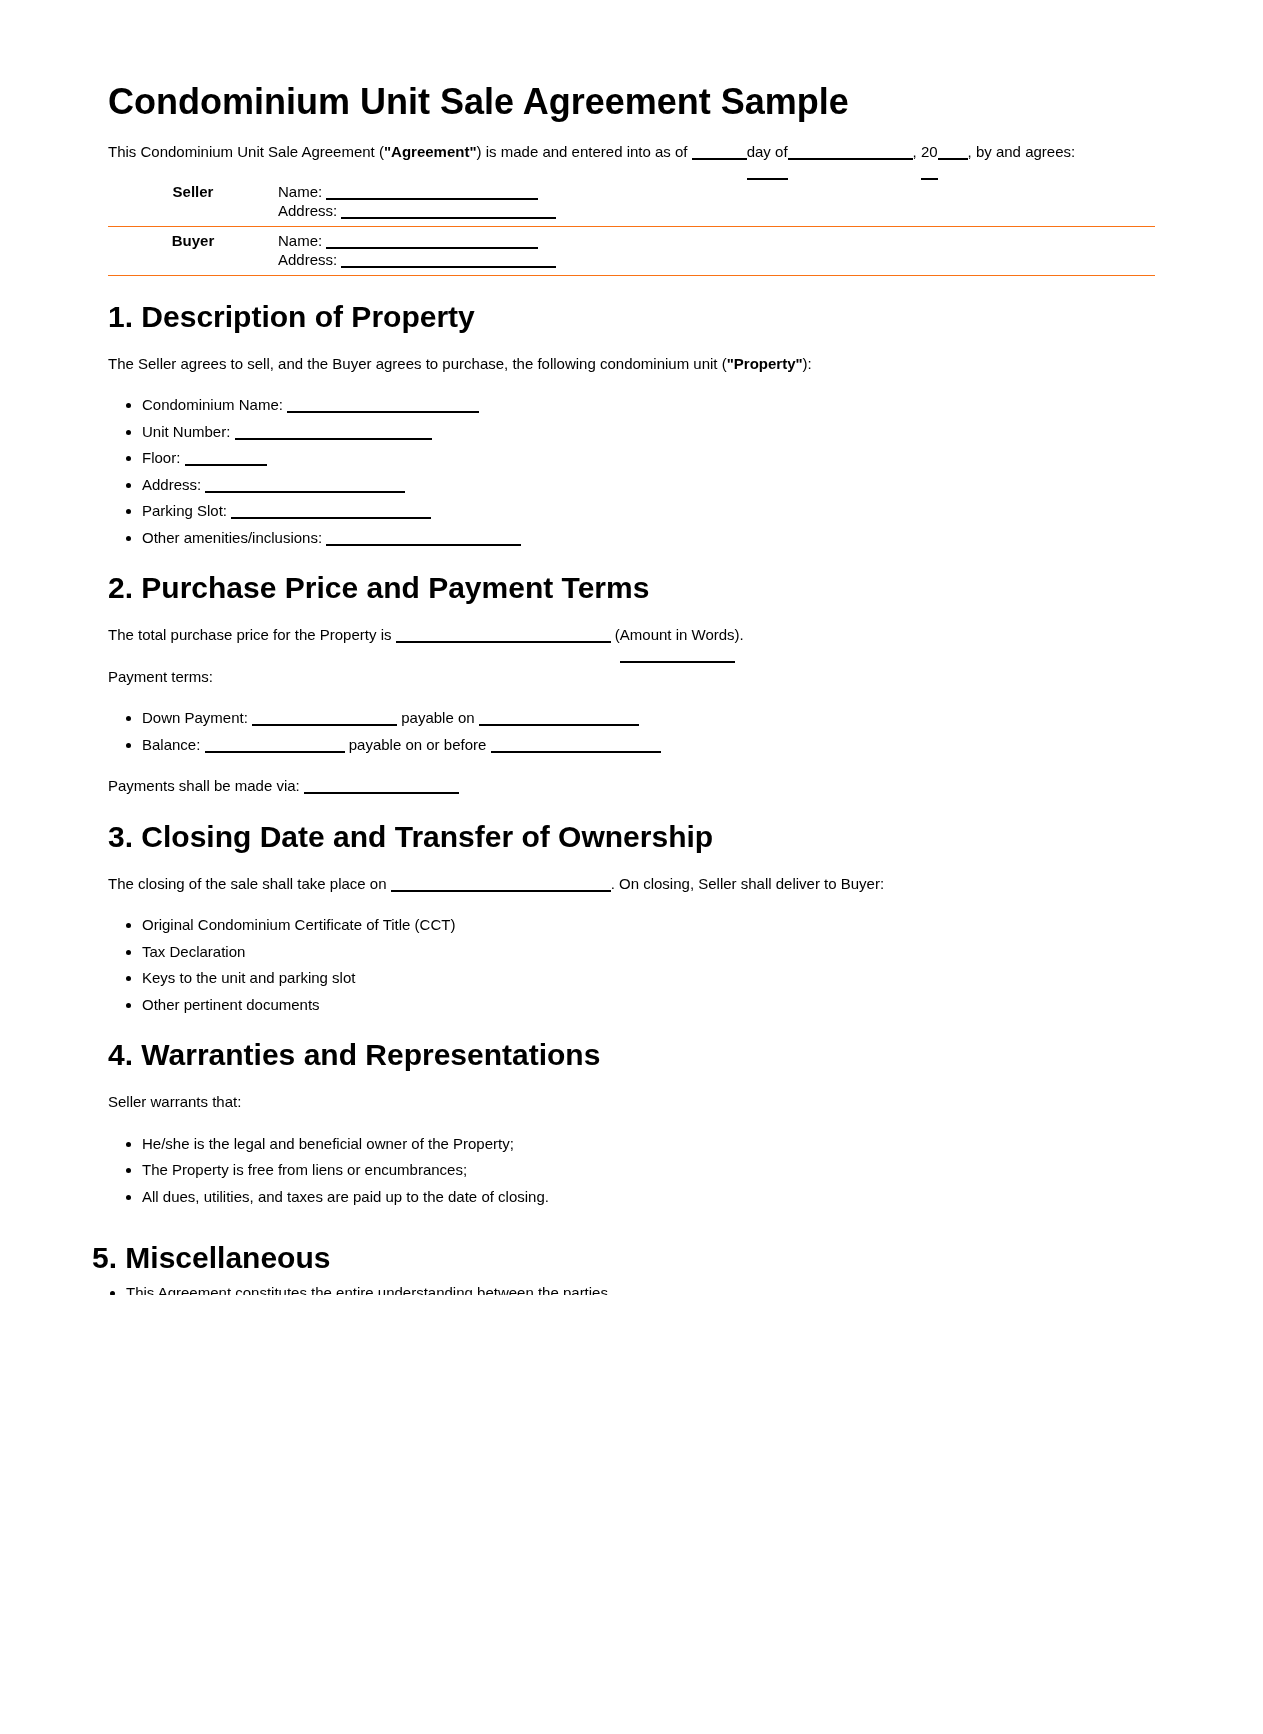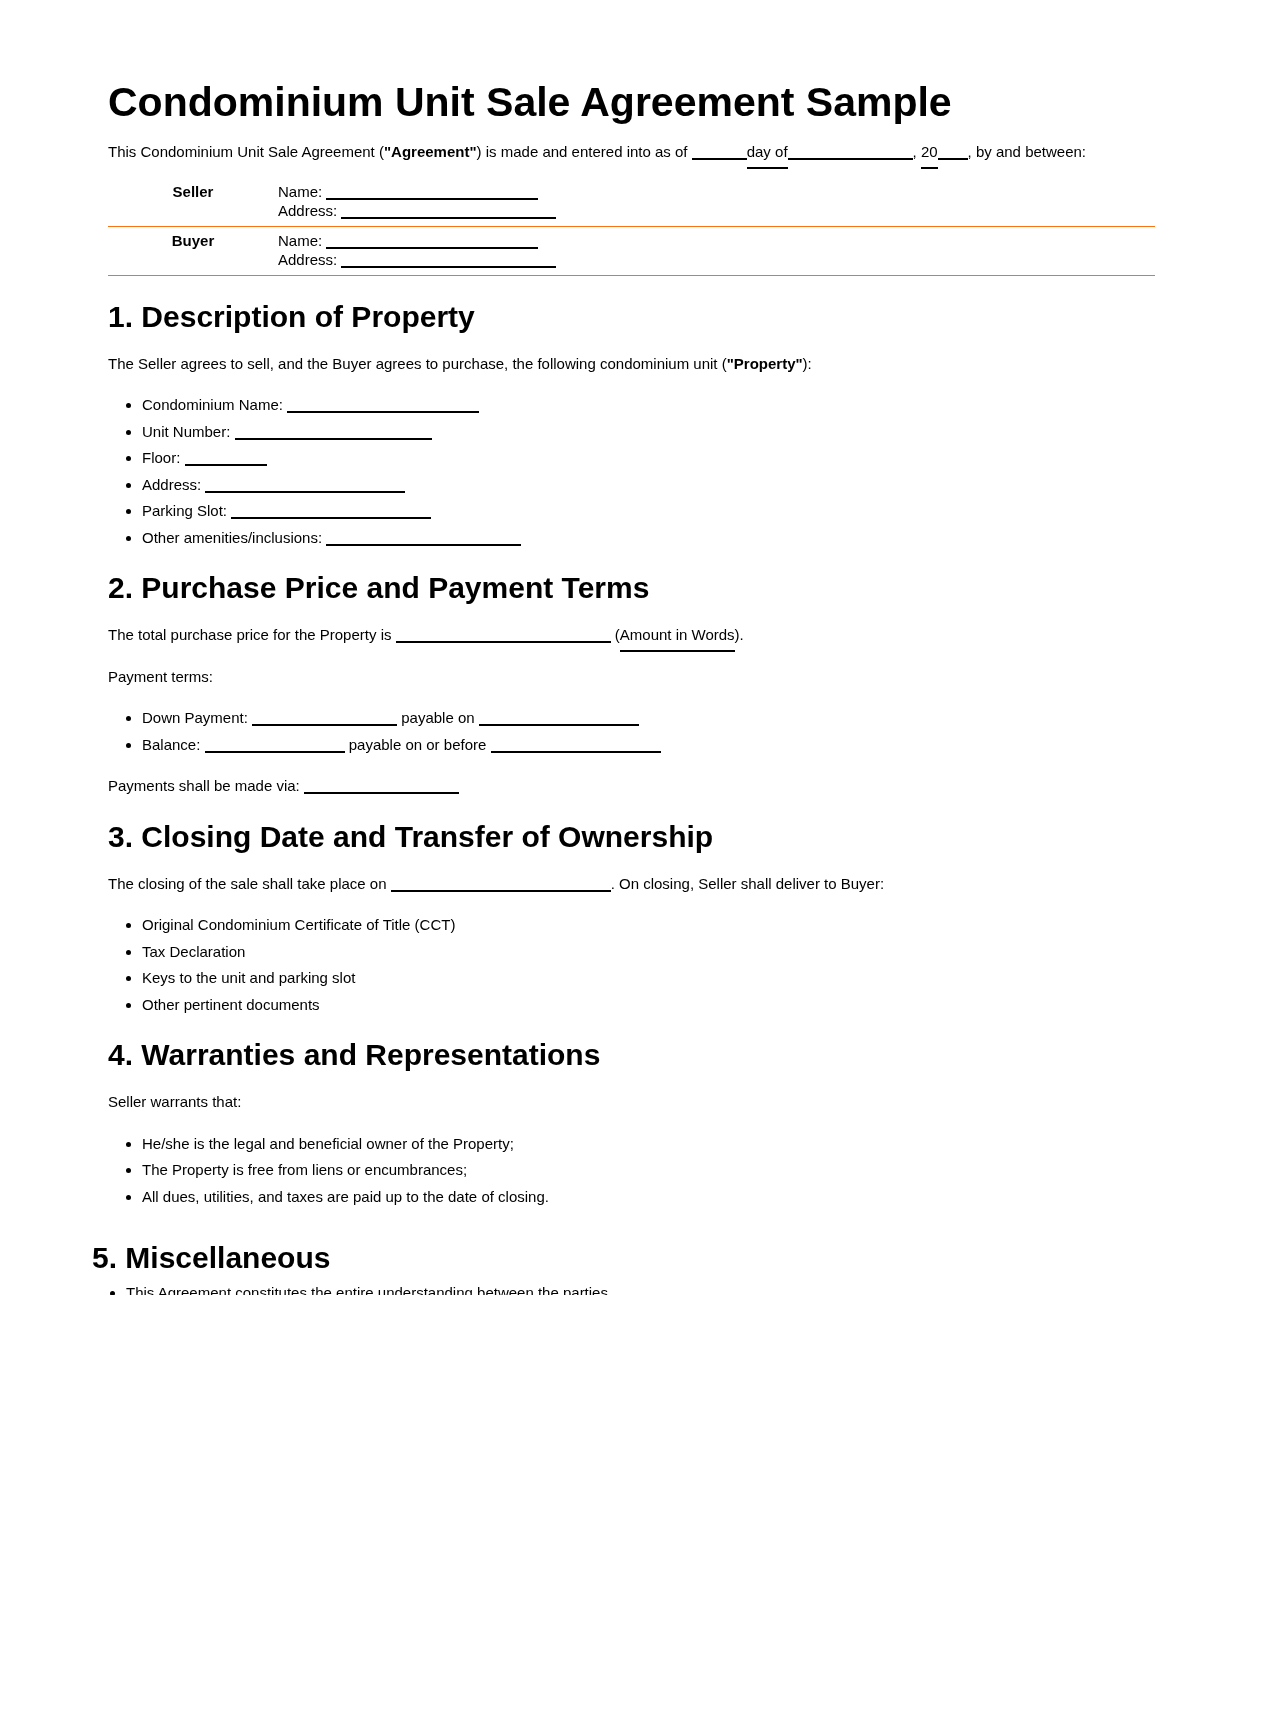--- a/index.html
+++ b/index.html
@@ -13,7 +13,7 @@
   }
   .content { box-sizing:border-box; padding:84px 108px 0 108px; }
 
-  h1.doc-title { font-size:41px; line-height:36px; font-weight:700; margin:0 0 22px 0; }
+  h1.doc-title { font-size:36px; line-height:36px; font-weight:700; margin:0 0 22px 0; }
   h2.sec-heading { font-size:30px; line-height:26px; font-weight:700; margin:28px 0 24px 0; }
   p { margin:22px 0; }
   p.intro { margin-bottom:16px; }

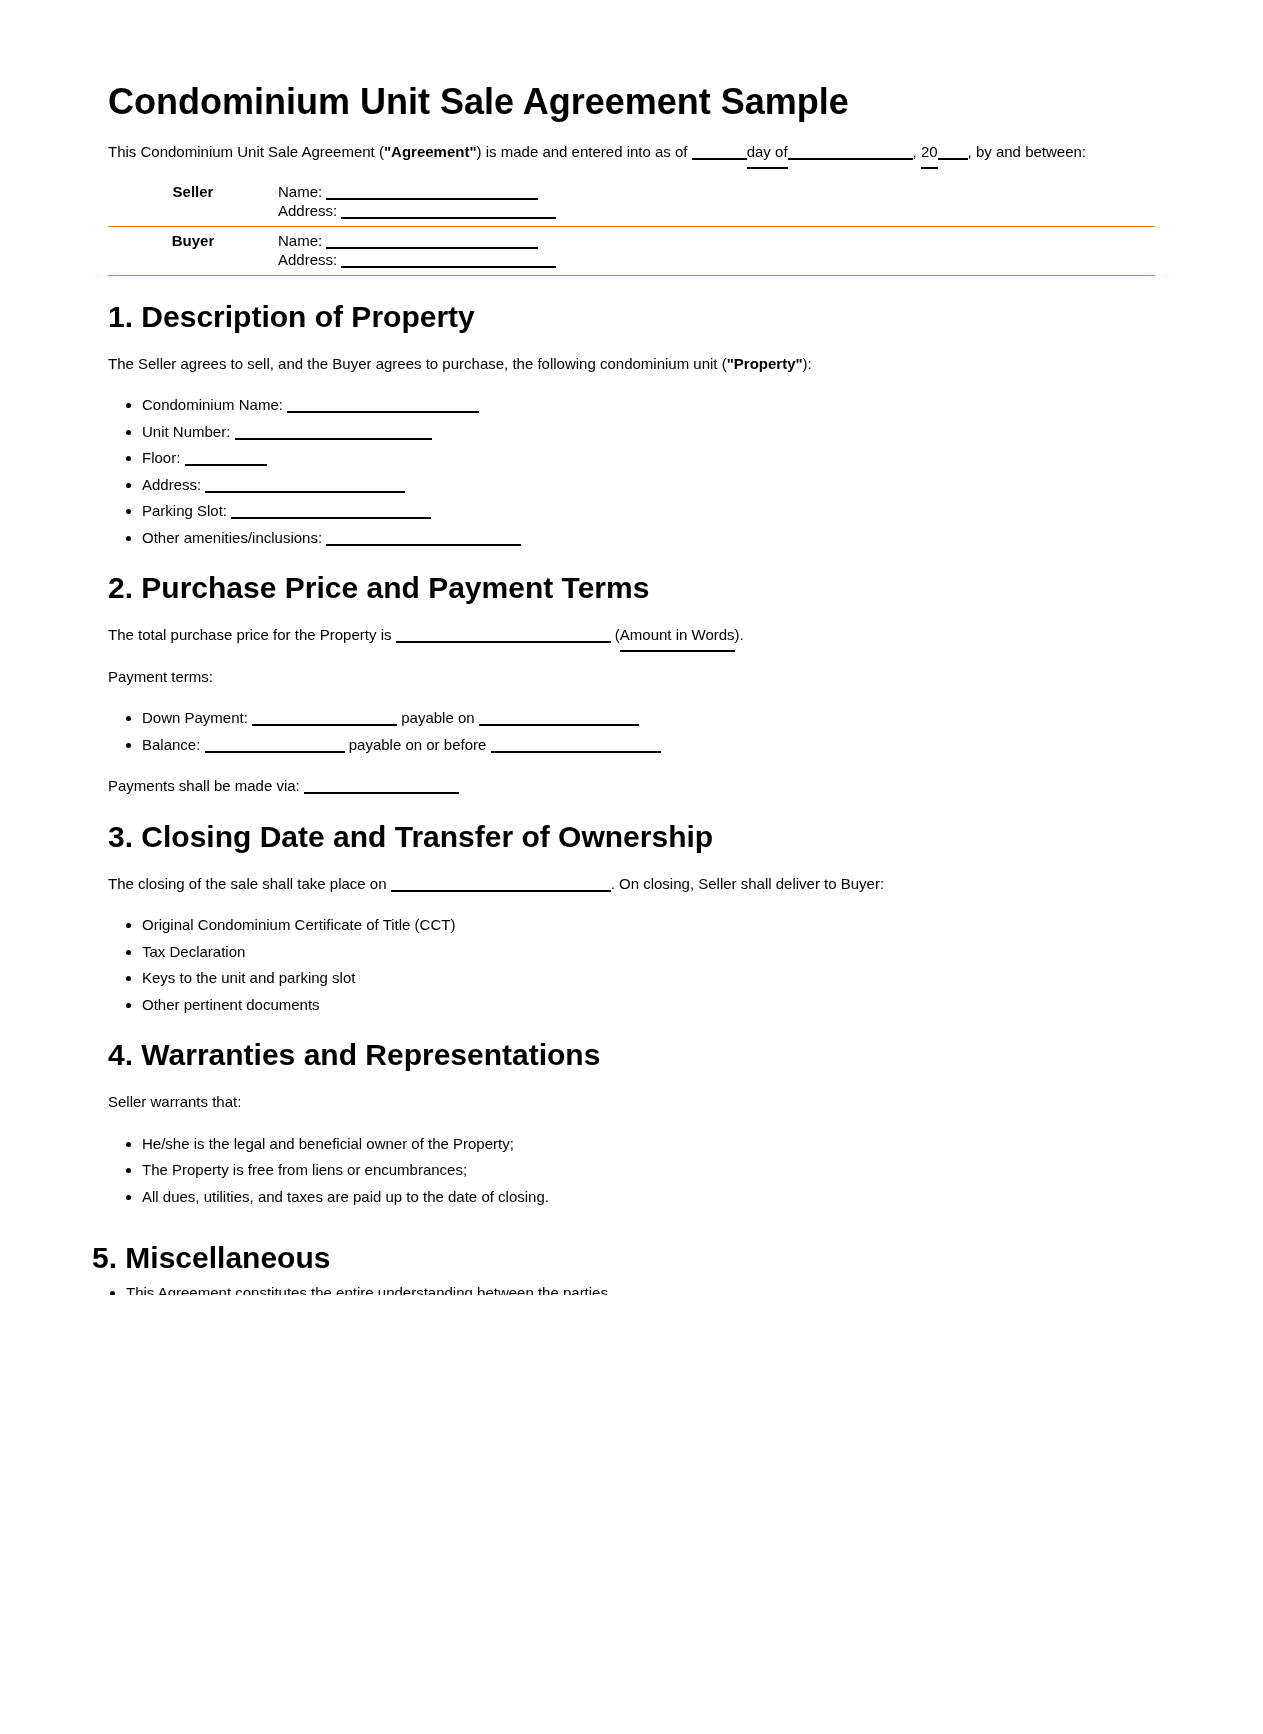--- a/index.html
+++ b/index.html
@@ -26,7 +26,7 @@
   li { margin:0 0 7px 0; }
 
   .blank { display:inline-block; height:15px; border-bottom:2px solid #000; vertical-align:-3px; }
-  .uline { border-bottom:2px solid #000; padding-bottom:7px; }
+  .uline { border-bottom:2px solid #000; padding-bottom:18px; }
   b { font-weight:700; }
 
   

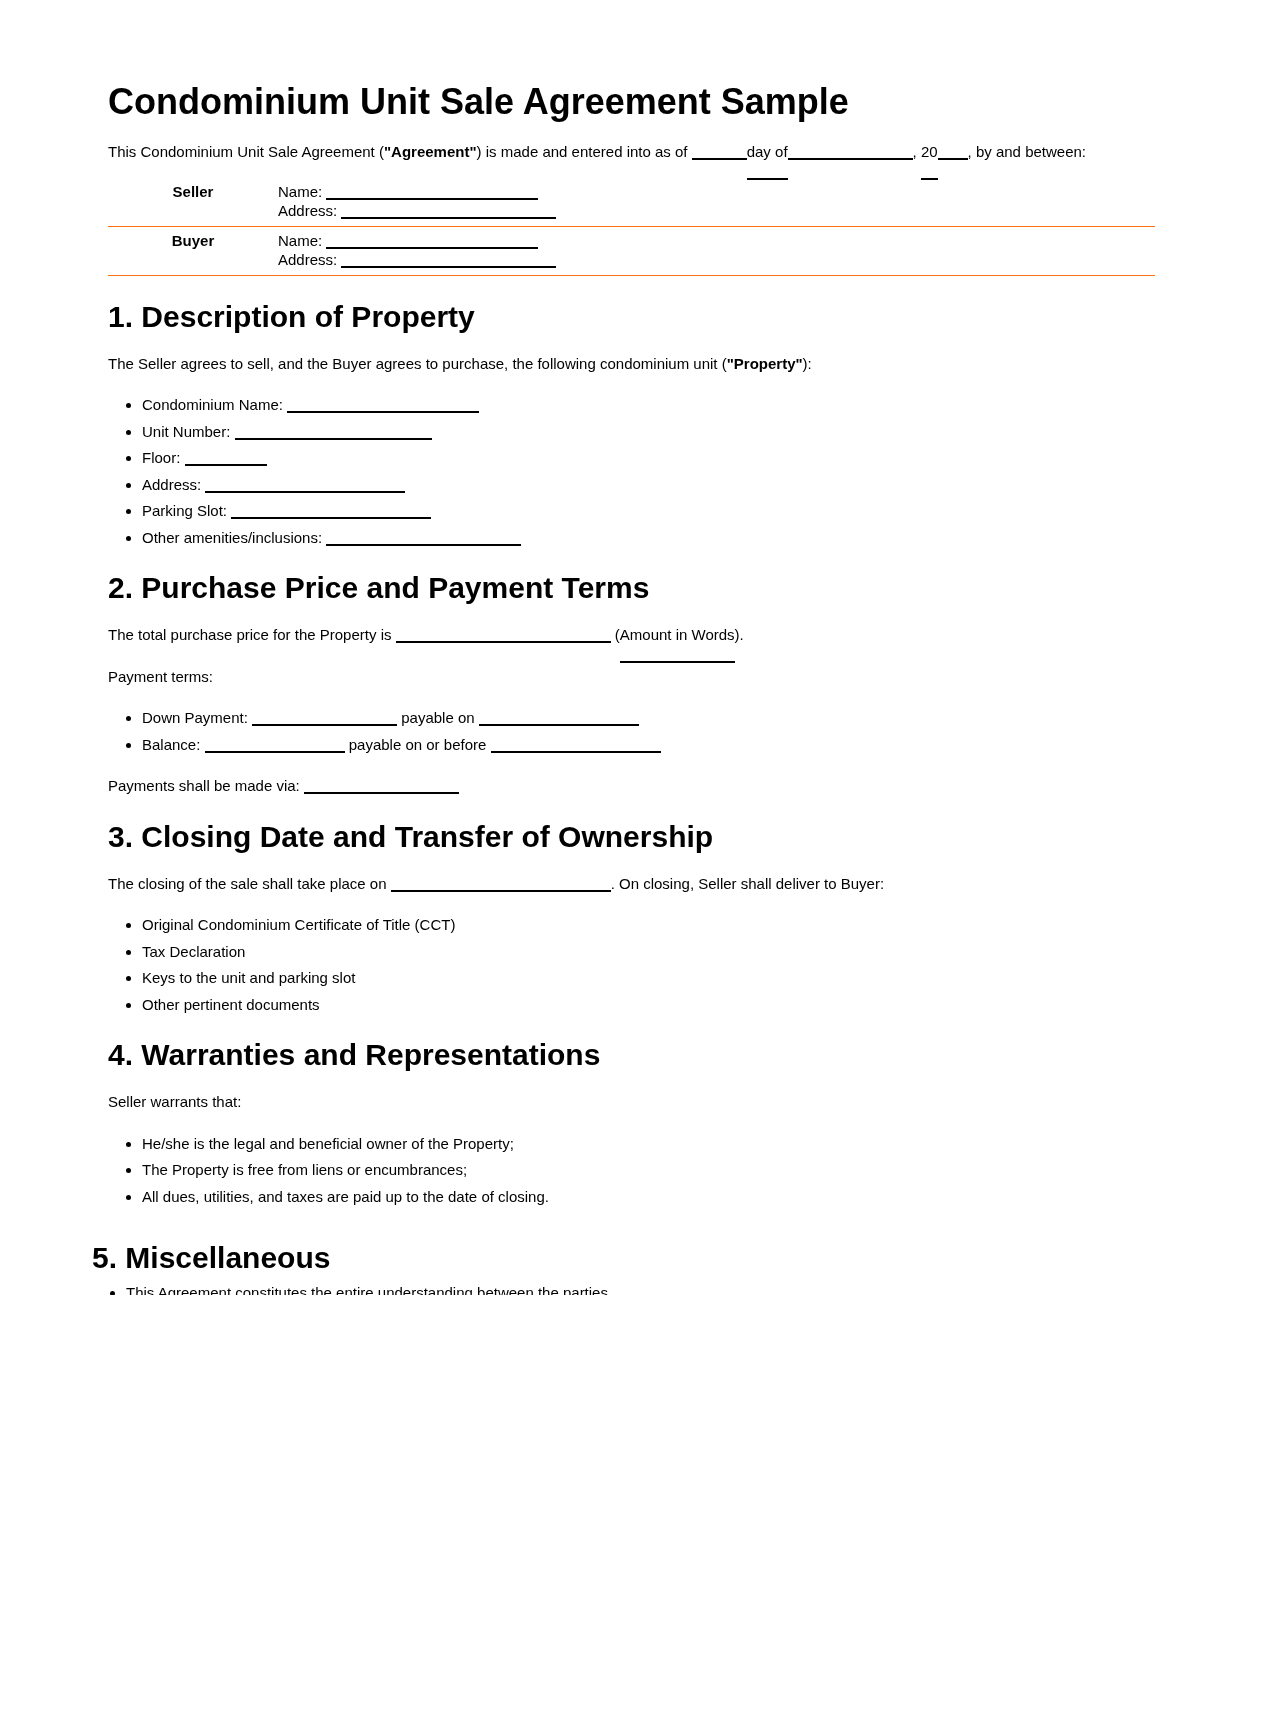--- a/index.html
+++ b/index.html
@@ -42,7 +42,7 @@
 
     <h1 class="doc-title">Condominium Unit Sale Agreement Sample</h1>
 
-    <p class="intro"><span>This Condominium Unit Sale Agreement (</span><b>"Agreement"</b><span>) is made and entered into as of </span><span class="blank" style="width:55px"></span><span class="uline">day of</span><span class="blank" style="width:125px"></span><span>, </span><span class="uline">20</span><span class="blank" style="width:30px"></span><span>, by and between:</span></p>
+    <p class="intro"><span>This Condominium Unit Sale Agreement (</span><b>"Agreement"</b><span>) is made and entered into as of </span><span class="blank" style="width:55px"></span><span class="uline">day of</span><span class="blank" style="width:125px"></span><span>, </span><span class="uline">20</span><span class="blank" style="width:30px"></span><span>, by and agrees:</span></p>
 
     <table class="parties">
       <tbody>

